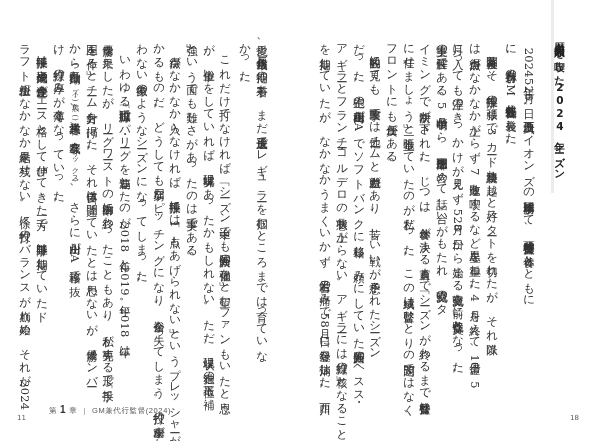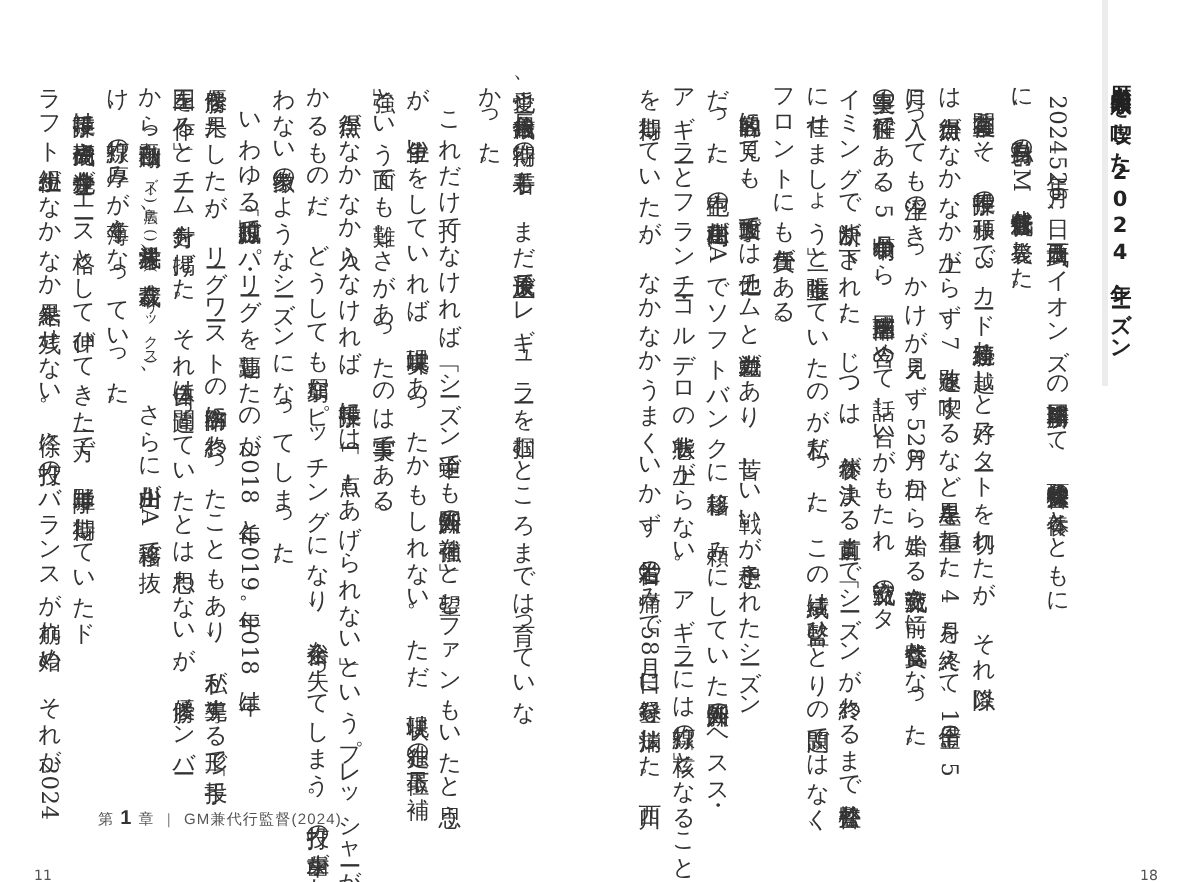--- a/index.html
+++ b/index.html
@@ -51,7 +51,6 @@
     font-family: "DejaVu Sans", "Liberation Sans", sans-serif;
     font-size: 7px;
     color: #555;
-    margin-top: 20px;
   }
   .running {
     position: absolute;

